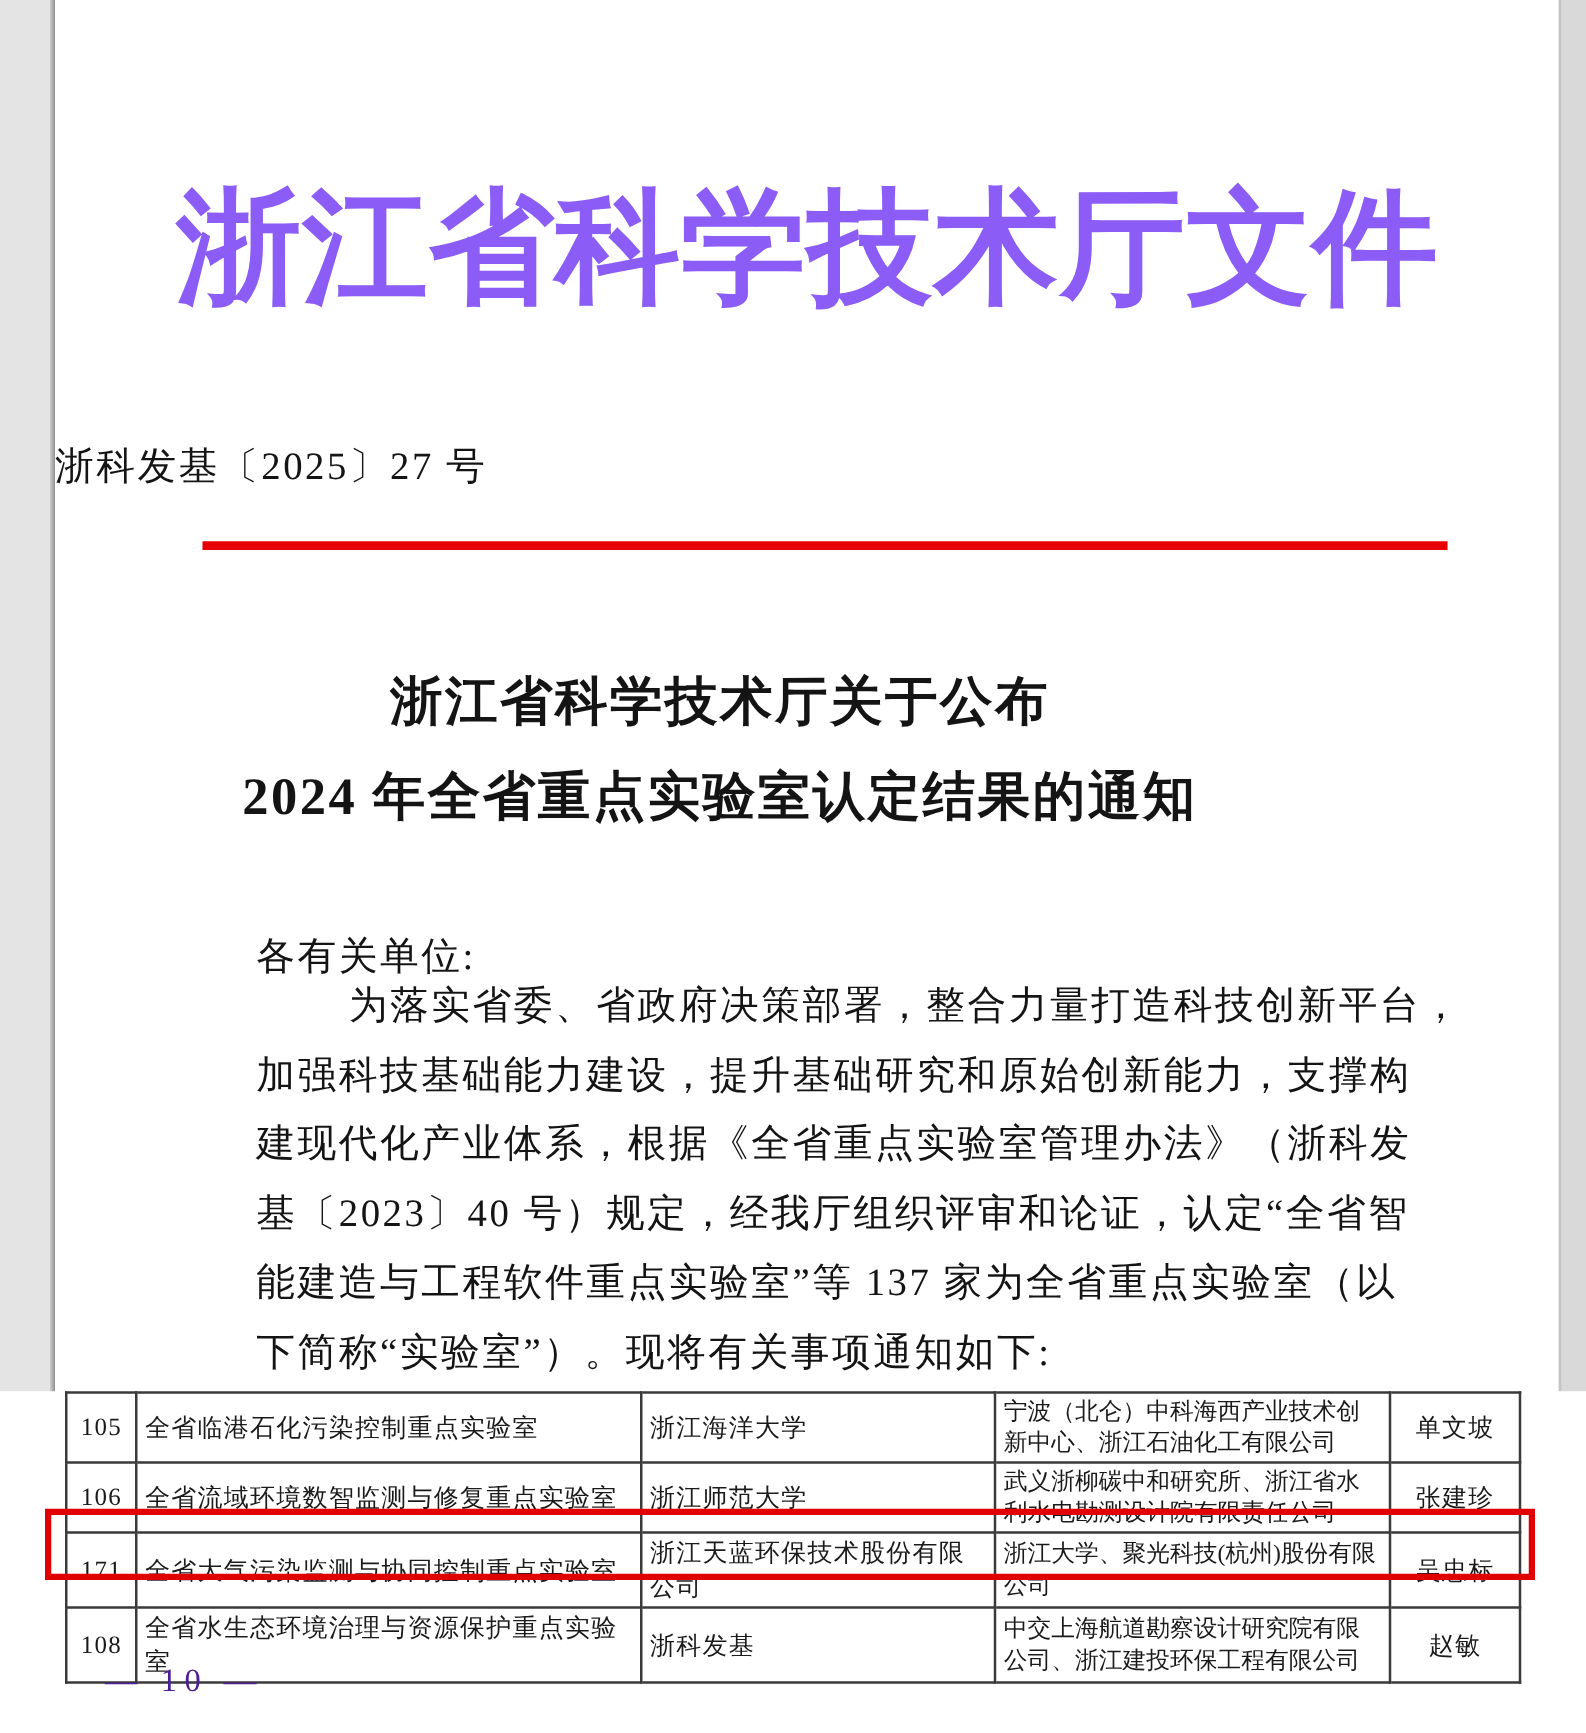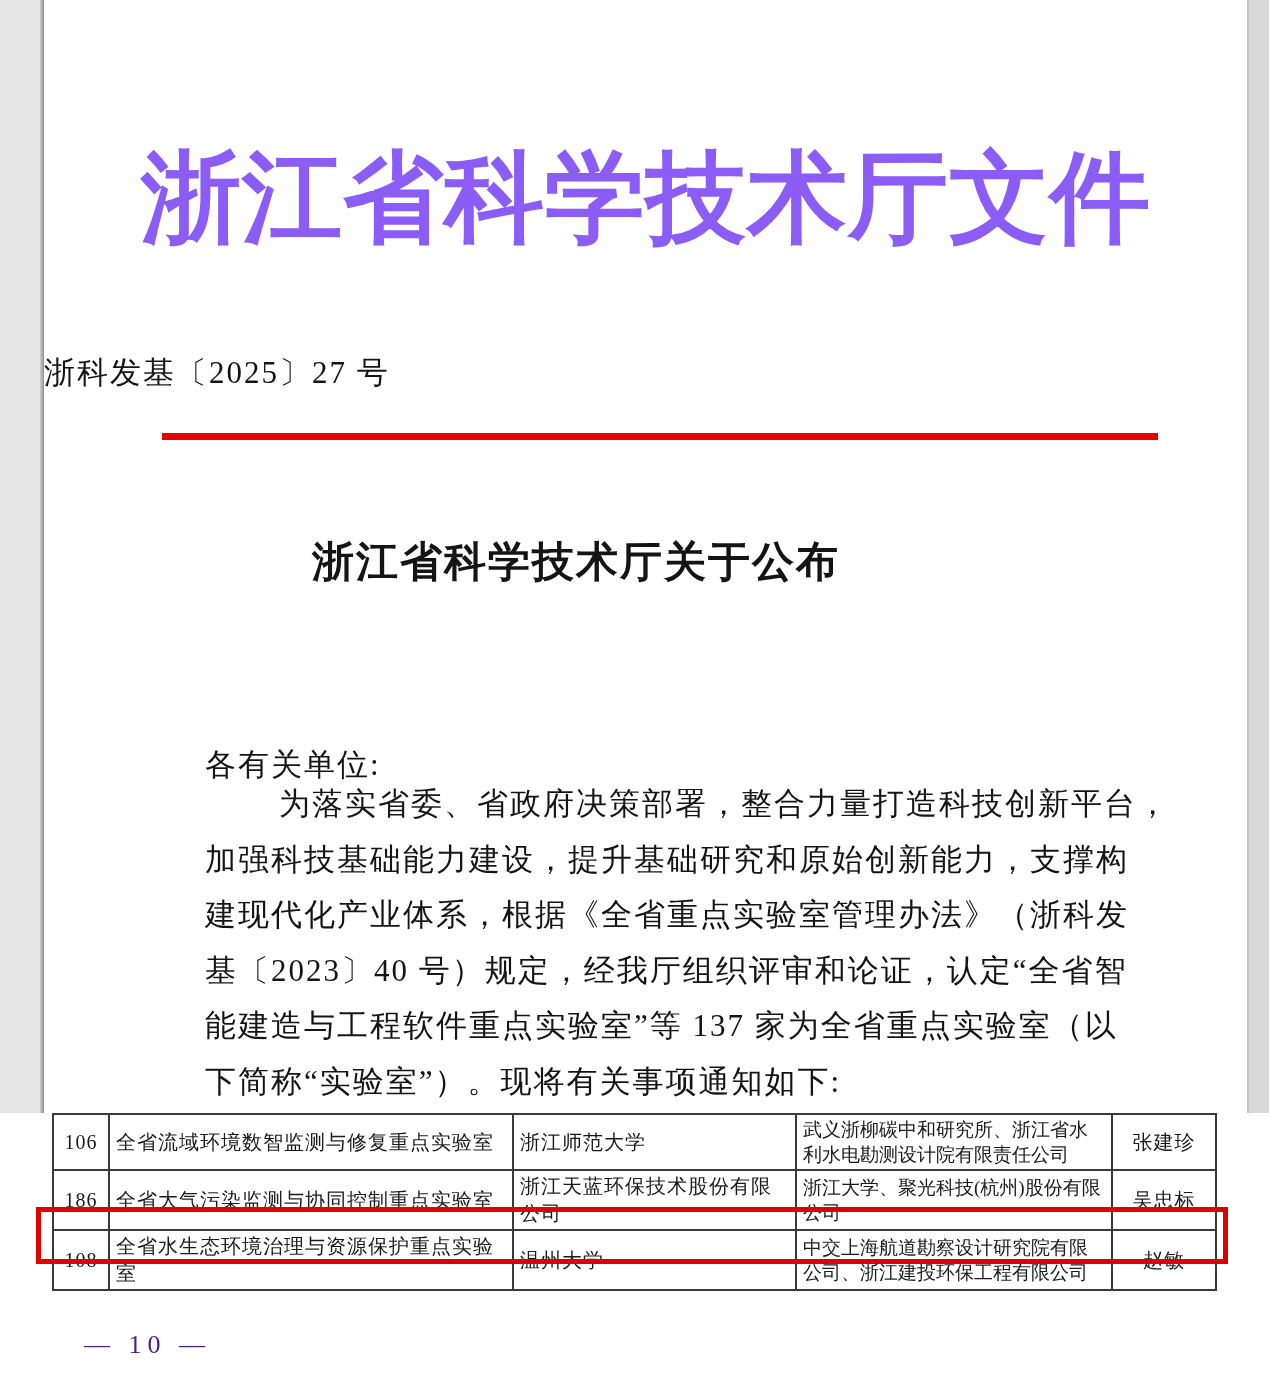--- a/index.html
+++ b/index.html
@@ -104,6 +104,7 @@
 
   <div class="notice-title">
     <div>浙江省科学技术厅关于公布</div>
+    <div>2024 年全省重点实验室认定结果的通知</div>
   </div>
 
   <div class="salutation">各有关单位:</div>

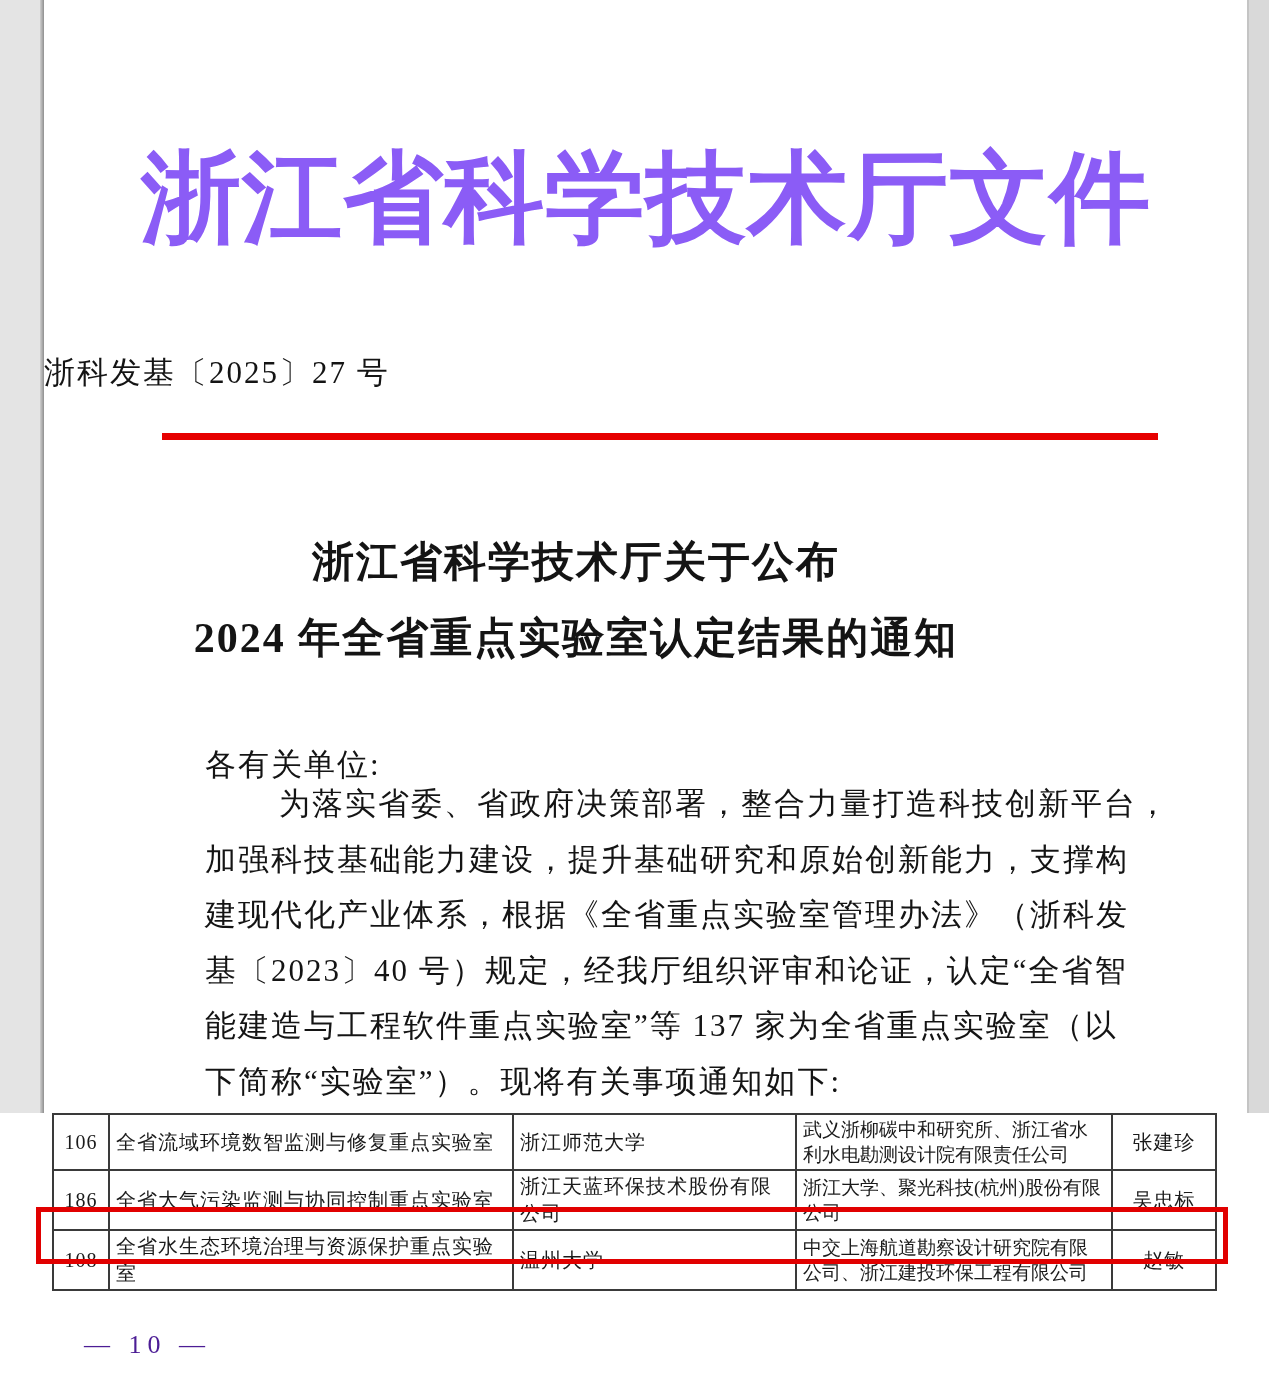--- a/index.html
+++ b/index.html
@@ -129,6 +129,13 @@
       </colgroup>
       <tbody>
         <tr>
+          <td class="cell-no">105</td>
+          <td class="cell-lab">全省临港石化污染控制重点实验室</td>
+          <td class="cell-unit">浙江海洋大学</td>
+          <td class="cell-partners">宁波（北仑）中科海西产业技术创新中心、浙江石油化工有限公司</td>
+          <td class="cell-director">单文坡</td>
+        </tr>
+        <tr>
           <td class="cell-no">106</td>
           <td class="cell-lab">全省流域环境数智监测与修复重点实验室</td>
           <td class="cell-unit">浙江师范大学</td>

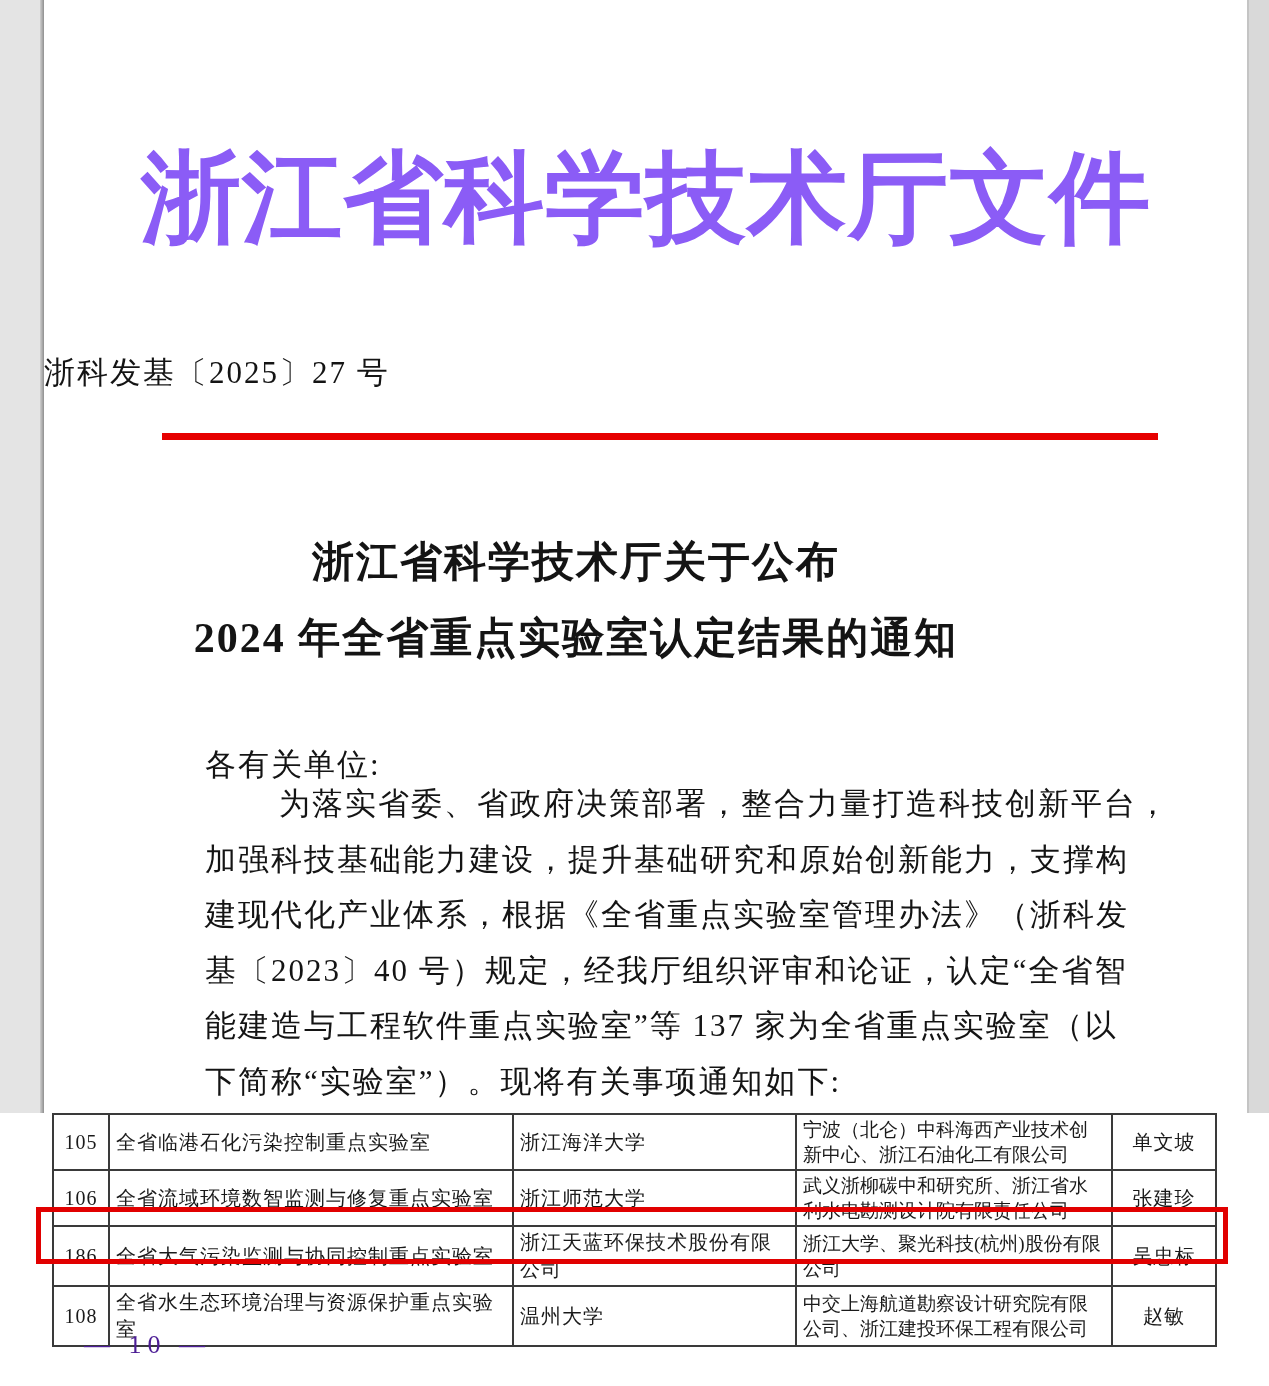--- a/index.html
+++ b/index.html
@@ -143,7 +143,7 @@
           <td class="cell-director">张建珍</td>
         </tr>
         <tr>
-          <td class="cell-no">186</td>
+          <td class="cell-no">171</td>
           <td class="cell-lab">全省大气污染监测与协同控制重点实验室</td>
           <td class="cell-unit">浙江天蓝环保技术股份有限公司</td>
           <td class="cell-partners">浙江大学、聚光科技(杭州)股份有限公司</td>

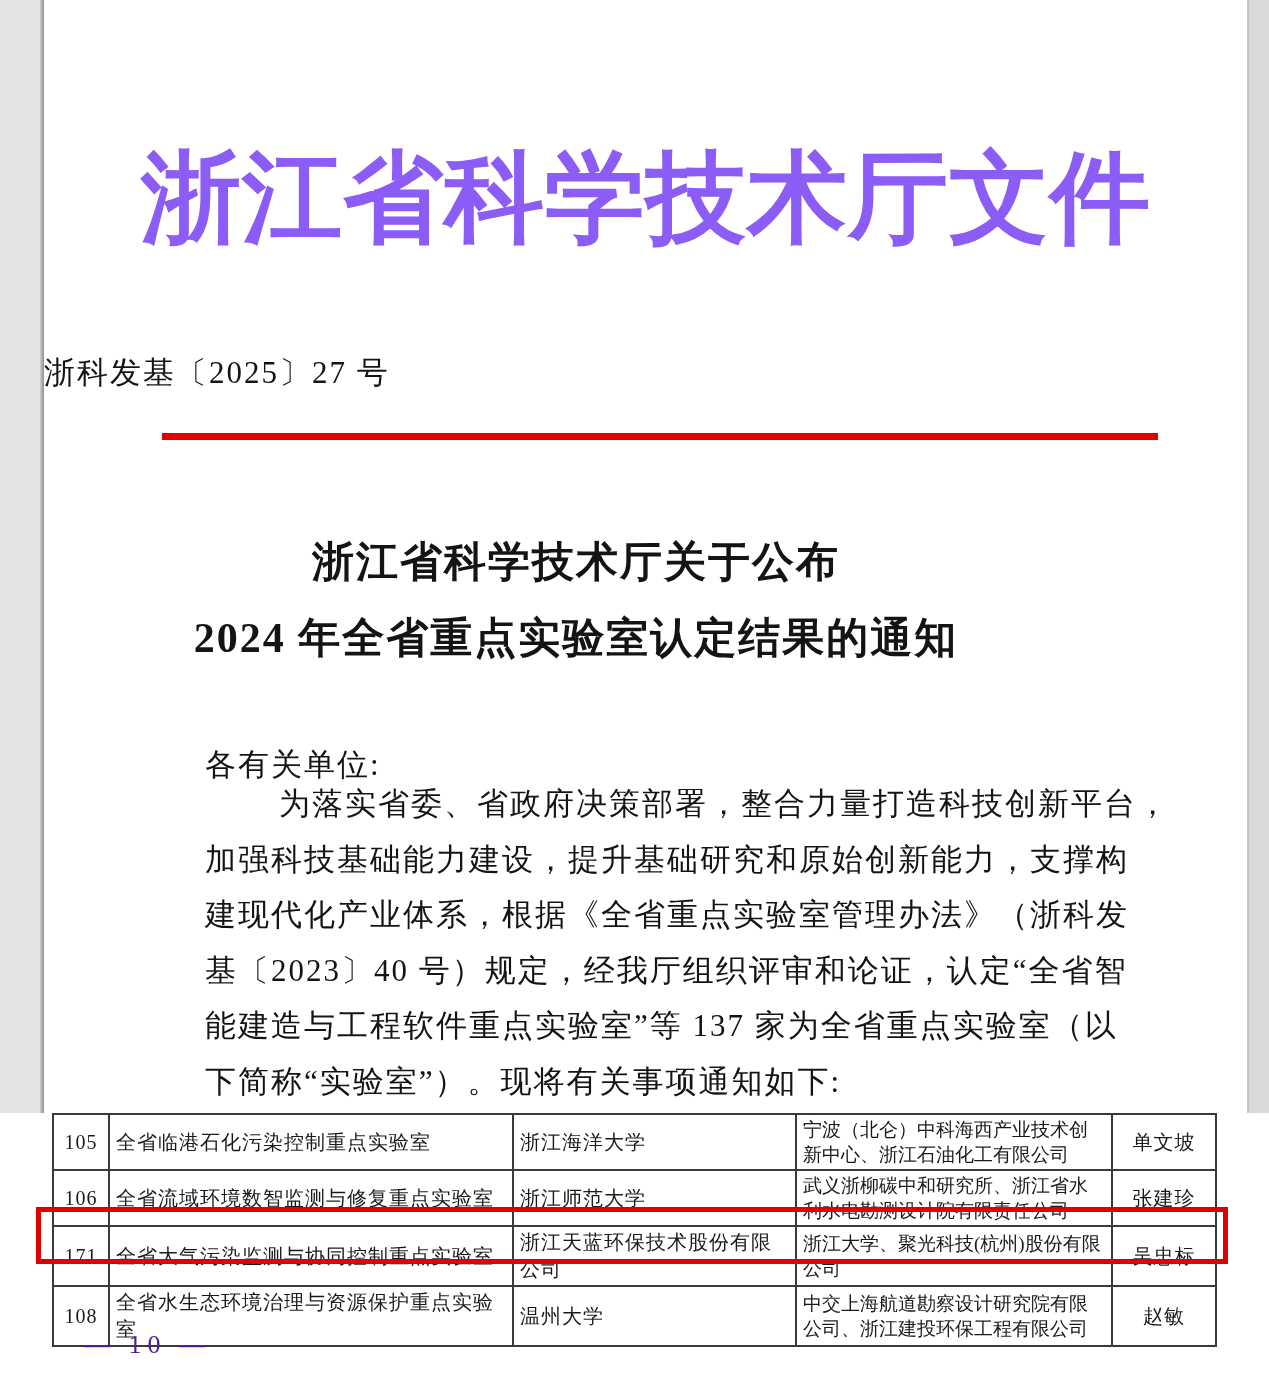--- a/index.html
+++ b/index.html
@@ -152,7 +152,7 @@
         <tr>
           <td class="cell-no">108</td>
           <td class="cell-lab">全省水生态环境治理与资源保护重点实验室</td>
-          <td class="cell-unit">温州大学</td>
+          <td class="cell-unit">浙科发基</td>
           <td class="cell-partners">中交上海航道勘察设计研究院有限公司、浙江建投环保工程有限公司</td>
           <td class="cell-director">赵敏</td>
         </tr>

